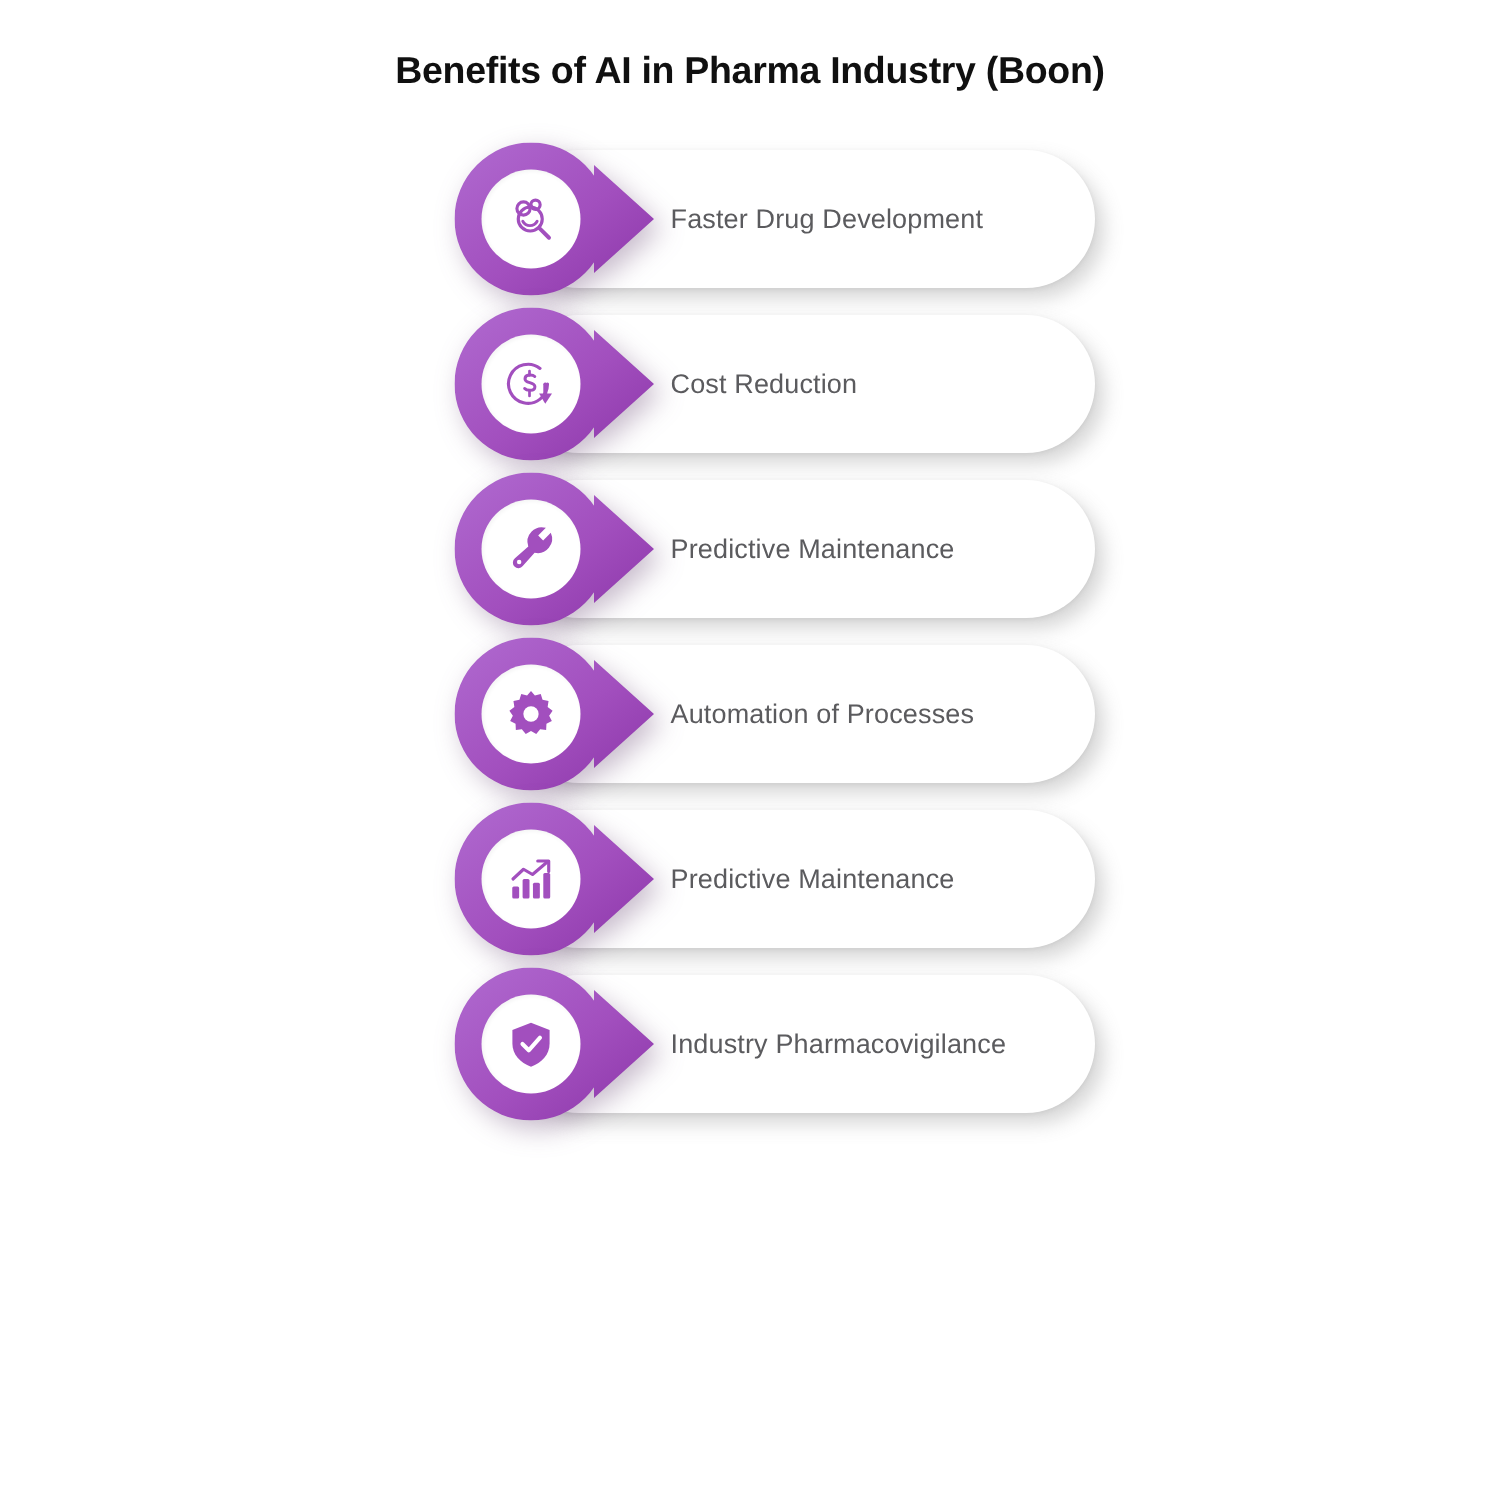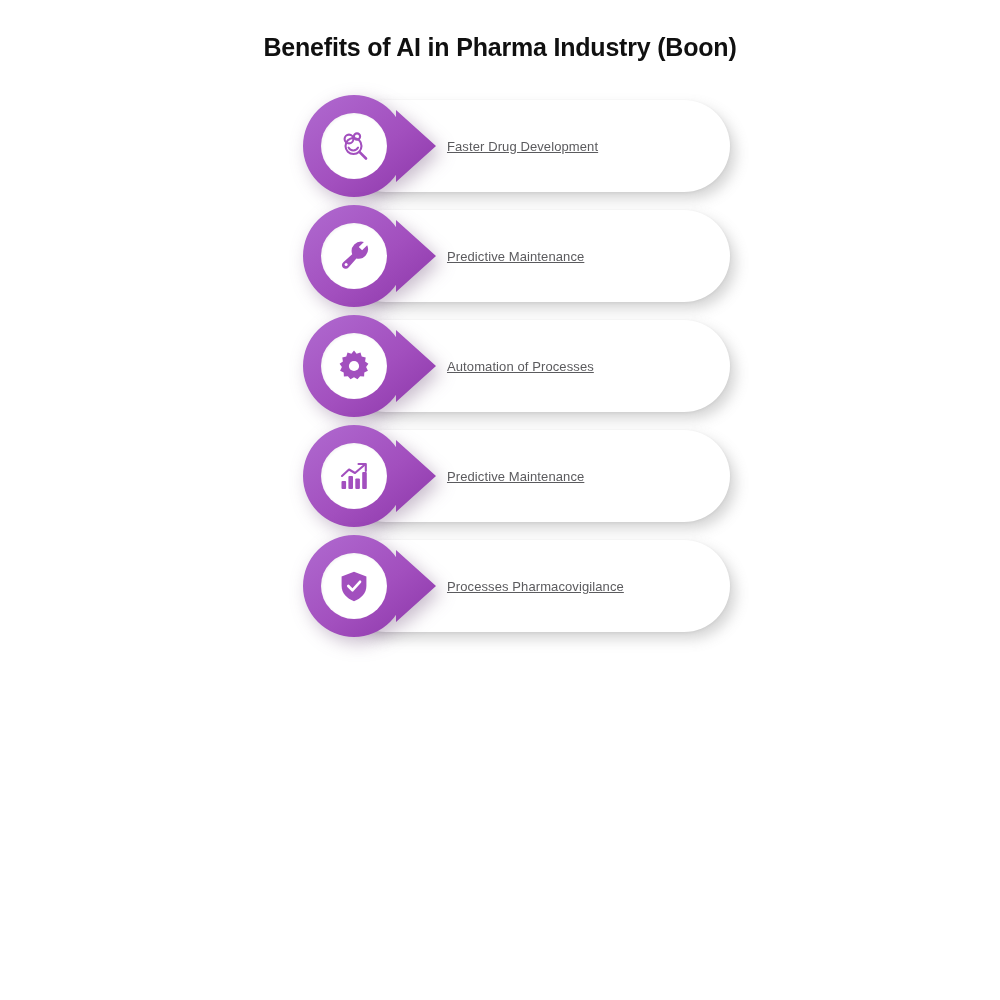--- a/index.html
+++ b/index.html
@@ -66,11 +66,10 @@
     height: 92px;
     display: flex;
     align-items: center;
-    font-size: 13px;
+    font-size: 18px;
     color: #5b5b5e;
     letter-spacing: 0.1px;
     white-space: nowrap;
-    text-decoration: underline;
   }
 
   

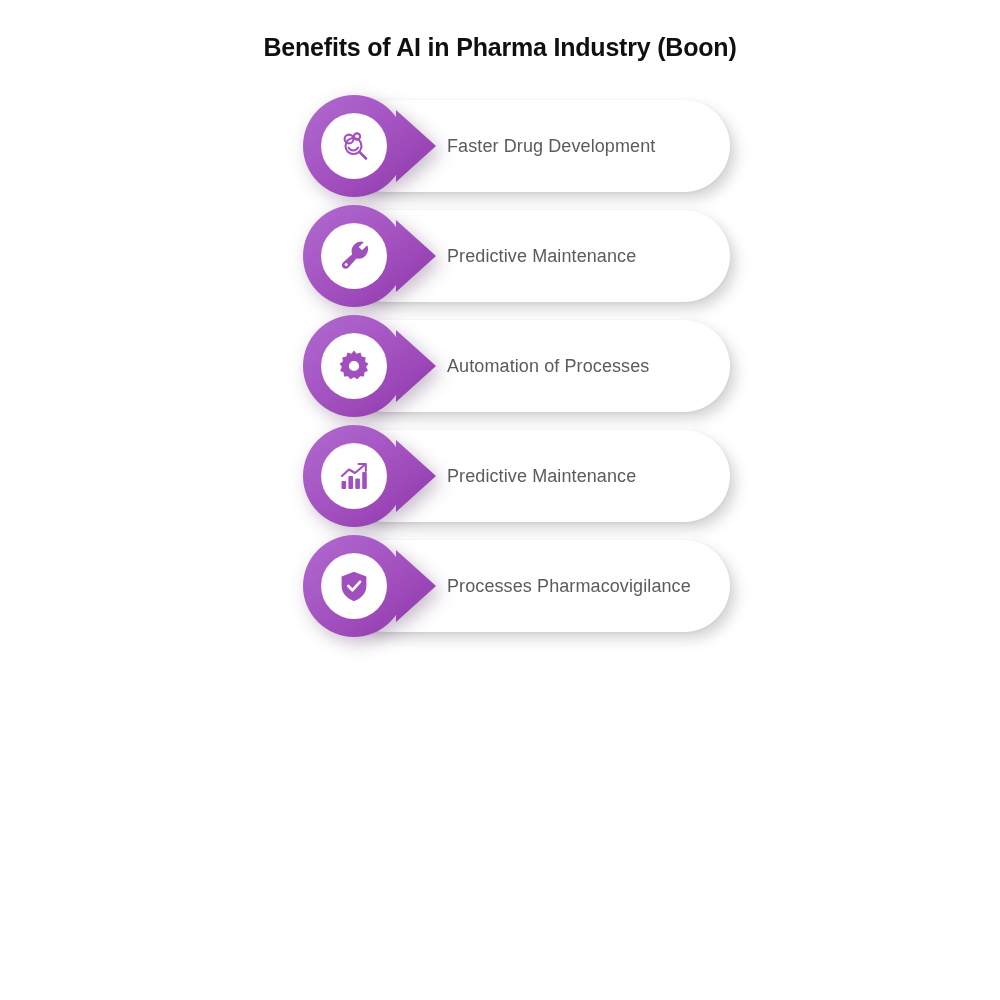--- a/index.html
+++ b/index.html
@@ -140,6 +140,30 @@
       </div>
     </div>
 
+    <div class="row">
+      <div class="pill">
+        <div class="pill-label">Cost Reduction</div>
+      </div>
+      <div class="marker">
+        <svg width="133" height="102" viewBox="0 0 133 102">
+          <path d="M51 0 A51 51 0 1 1 51 102 A51 51 0 0 1 51 0 Z M93 15 L133 51 L93 87 Z" fill="url(#g1)"></path>
+        </svg>
+      </div>
+      <div class="disc">
+        <svg width="38" height="38" viewBox="0 0 38 38">
+          <g fill="none" stroke="#A24FBE" stroke-width="2.1" stroke-linecap="round">
+            <path d="M30 19 A13 13 0 1 1 25 8.6"></path>
+            <path d="M21.5 14 c-1.2-1.2-6.5-1.8-6.5 1.6 c0 3 6.6 2 6.6 5.2 c0 3.4-5.6 2.7-6.8 1.2" stroke-width="2"></path>
+            <line x1="18" y1="10.4" x2="18" y2="13.2" stroke-width="1.8"></line>
+            <line x1="18" y1="24" x2="18" y2="27" stroke-width="1.8"></line>
+          </g>
+          <g fill="#A24FBE">
+            <rect x="27.2" y="18" width="2.6" height="9" rx="1.2"></rect>
+            <path d="M24.4 25.4 L33 25.4 L28.5 32.2 Z"></path>
+          </g>
+        </svg>
+      </div>
+    </div>
 
     <div class="row">
       <div class="pill">

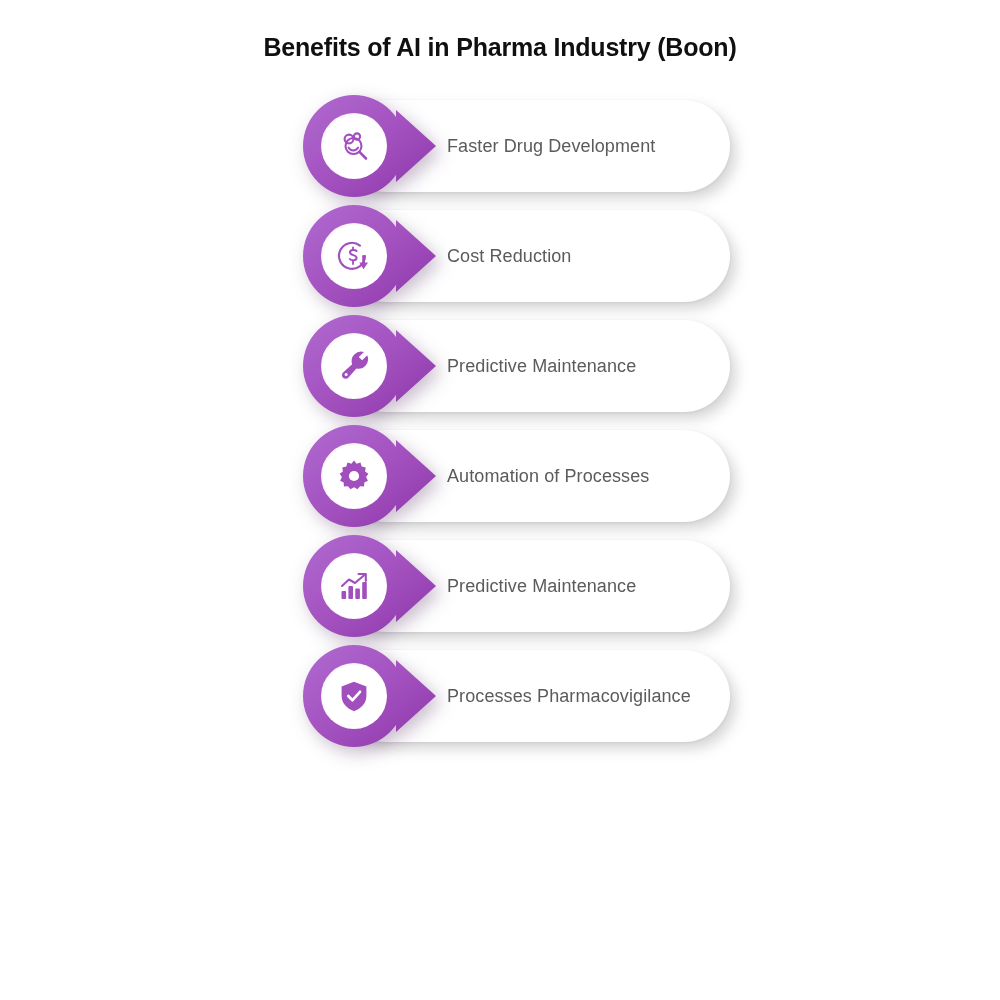--- a/index.html
+++ b/index.html
@@ -227,7 +227,7 @@
 
     <div class="row">
       <div class="pill">
-        <div class="pill-label">Processes Pharmacovigilance</div>
+        <div class="pill-label">Industry Pharmacovigilance</div>
       </div>
       <div class="marker">
         <svg width="133" height="102" viewBox="0 0 133 102">

